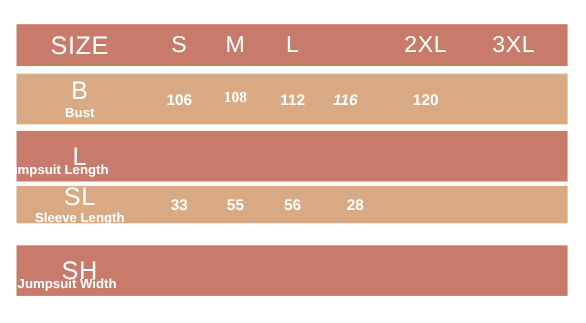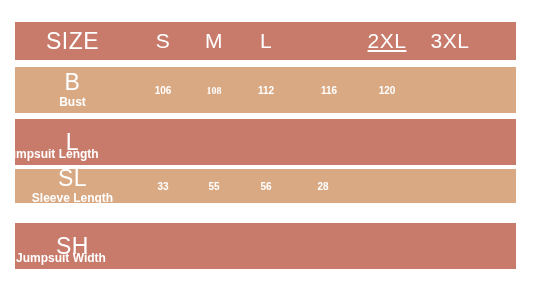--- a/index.html
+++ b/index.html
@@ -112,7 +112,7 @@
       <div class="cell head" style="left:64px;  width:40px;">M</div>
       <div class="cell head" style="left:116px; width:40px;">L</div>
       <div class="cell head" style="left:173px; width:40px;margin-top:28px;">XL</div>
-      <div class="cell head" style="left:237px; width:40px;text-decoration:underline;">2XL</div>
+      <div class="cell head" style="left:237px; width:40px;">2XL</div>
       <div class="cell head" style="left:300px; width:40px;">3XL</div>
     </div>
   </div>

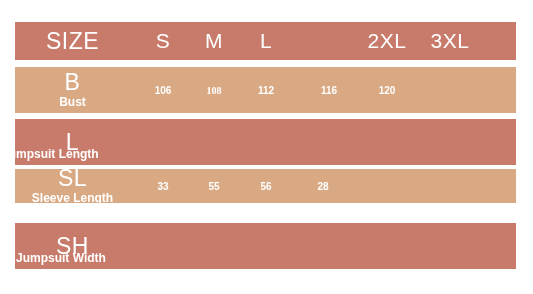--- a/index.html
+++ b/index.html
@@ -113,7 +113,7 @@
       <div class="cell head" style="left:116px; width:40px;">L</div>
       <div class="cell head" style="left:173px; width:40px;margin-top:28px;">XL</div>
       <div class="cell head" style="left:237px; width:40px;">2XL</div>
-      <div class="cell head" style="left:300px; width:40px;">3XL</div>
+      <div class="cell head" style="left:317px; width:40px;">3XL</div>
     </div>
   </div>
 

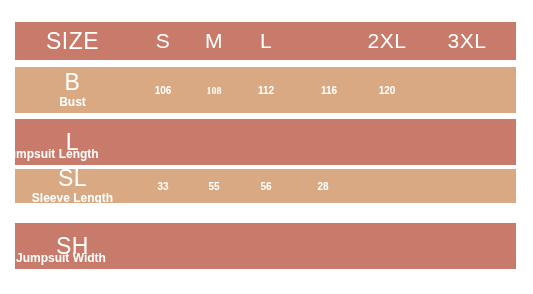--- a/index.html
+++ b/index.html
@@ -96,7 +96,7 @@
     letter-spacing: 0.5px;
   }
   .cell.value {
-    font-size: 10px;
+    font-size: 14px;
     font-weight: 700;
   }
 </style>

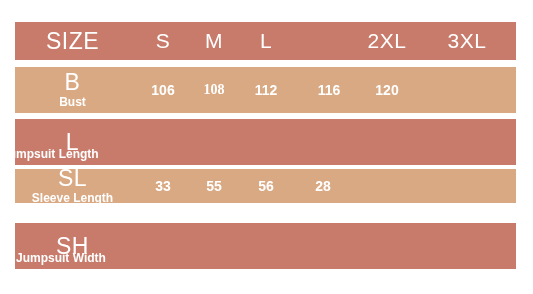--- a/index.html
+++ b/index.html
@@ -126,7 +126,7 @@
       <div class="cell value" style="left:13px;  width:40px;">106</div>
       <div class="cell value" style="left:64px;  width:40px;font-family:Liberation Serif, serif;">108</div>
       <div class="cell value" style="left:116px; width:40px;">112</div>
-      <div class="cell value" style="left:179px; width:40px;">116</div>
+      <div class="cell value" style="left:164px; width:40px;font-style:italic;">116</div>
       <div class="cell value" style="left:237px; width:40px;">120</div>
       <div class="cell value" style="left:312px; width:40px;"></div>
     </div>

